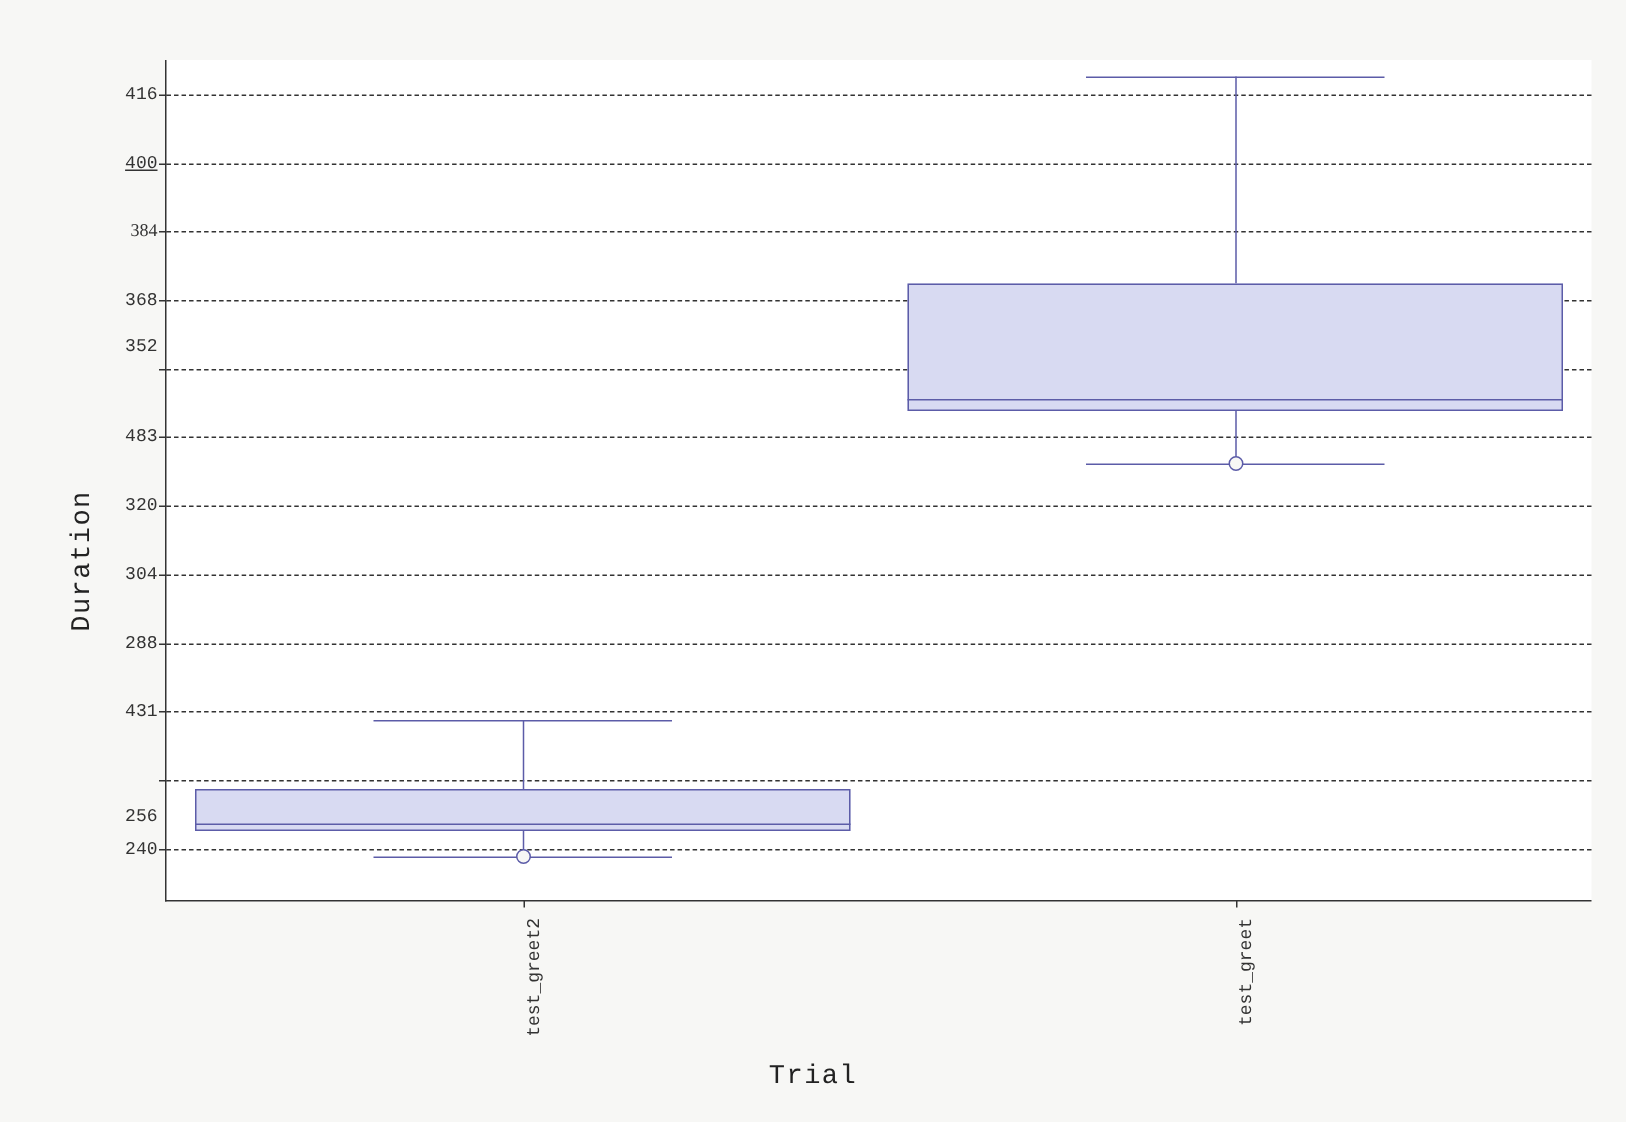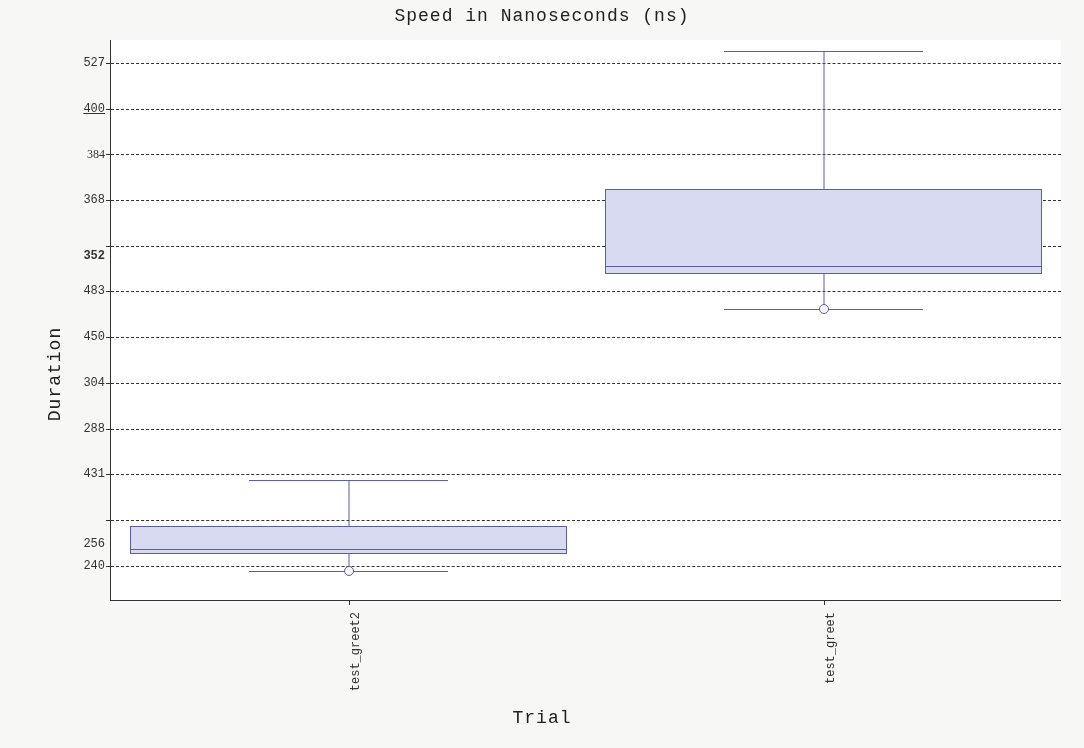--- a/index.html
+++ b/index.html
@@ -143,7 +143,6 @@
 <body>
 
 <div class="chart-root">
-  <div class="title">Speed in Nanoseconds (ns)</div>
   <div class="ylabel">Duration</div>
   <div class="xlabel">Trial</div>
 

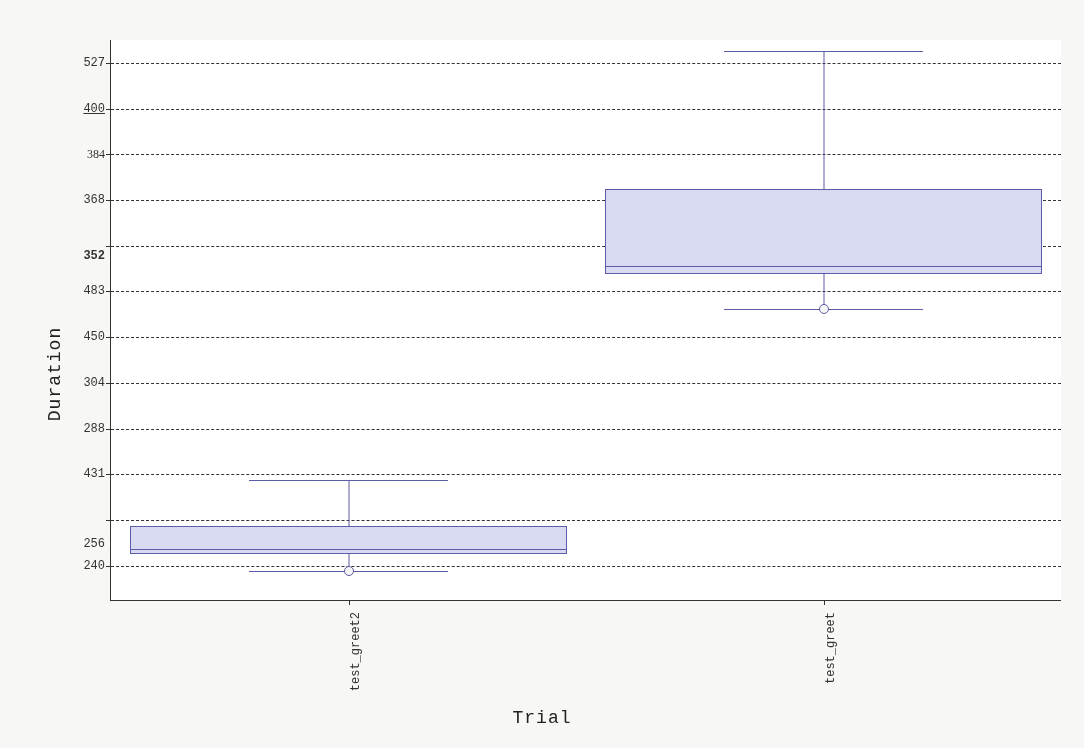--- a/index.html
+++ b/index.html
@@ -185,7 +185,7 @@
         <div class="ytick-mark" style="top: 68.5714px;"></div>
         <div class="ytick-label" style="top: 68.5714px; text-decoration: underline;">400</div>
         <div class="ytick-mark" style="top: 22.8571px;"></div>
-        <div class="ytick-label" style="top: 22.8571px;">527</div>
+        <div class="ytick-label" style="top: 22.8571px;">416</div>
       </div>
     <div class="boxes-layer" id="boxes">
         <div class="box-group" style="left: 0px; top: 0px; width: 950px; height: 560px;">

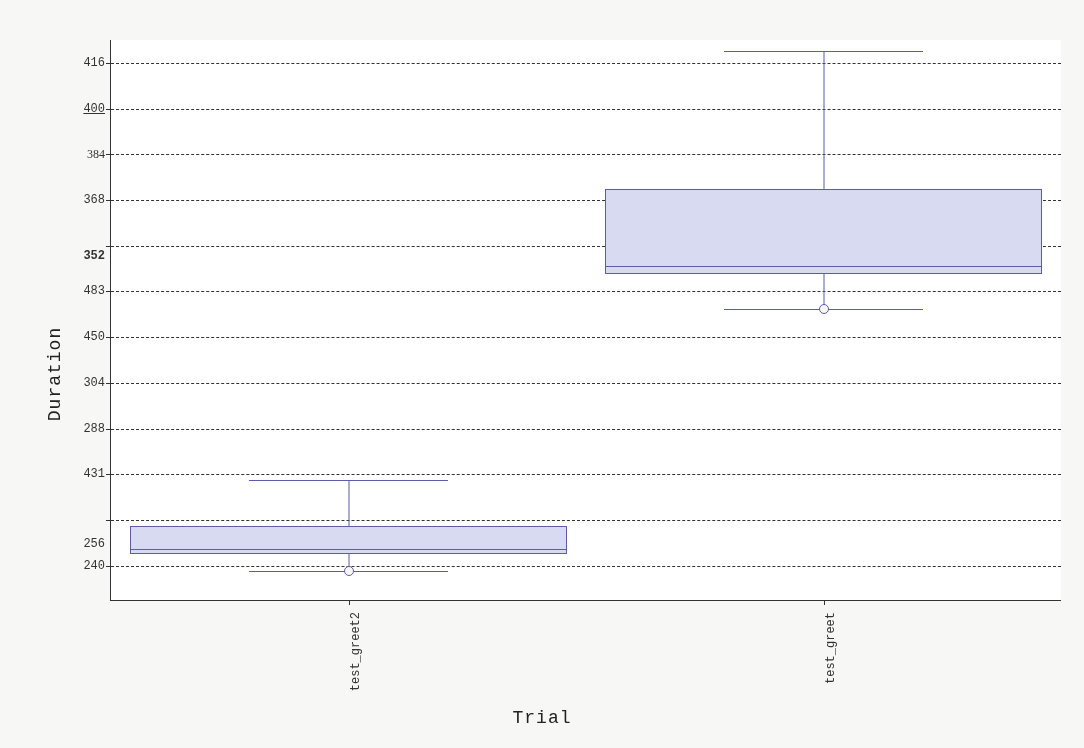--- a/index.html
+++ b/index.html
@@ -177,7 +177,7 @@
         <div class="ytick-mark" style="top: 251.429px;"></div>
         <div class="ytick-label" style="top: 251.429px;">483</div>
         <div class="ytick-mark" style="top: 205.714px;"></div>
-        <div class="ytick-label" style="top: 216px; font-weight: bold;">352</div>
+        <div class="ytick-label" style="top: 191px;">352</div>
         <div class="ytick-mark" style="top: 160px;"></div>
         <div class="ytick-label" style="top: 160px;">368</div>
         <div class="ytick-mark" style="top: 114.286px;"></div>

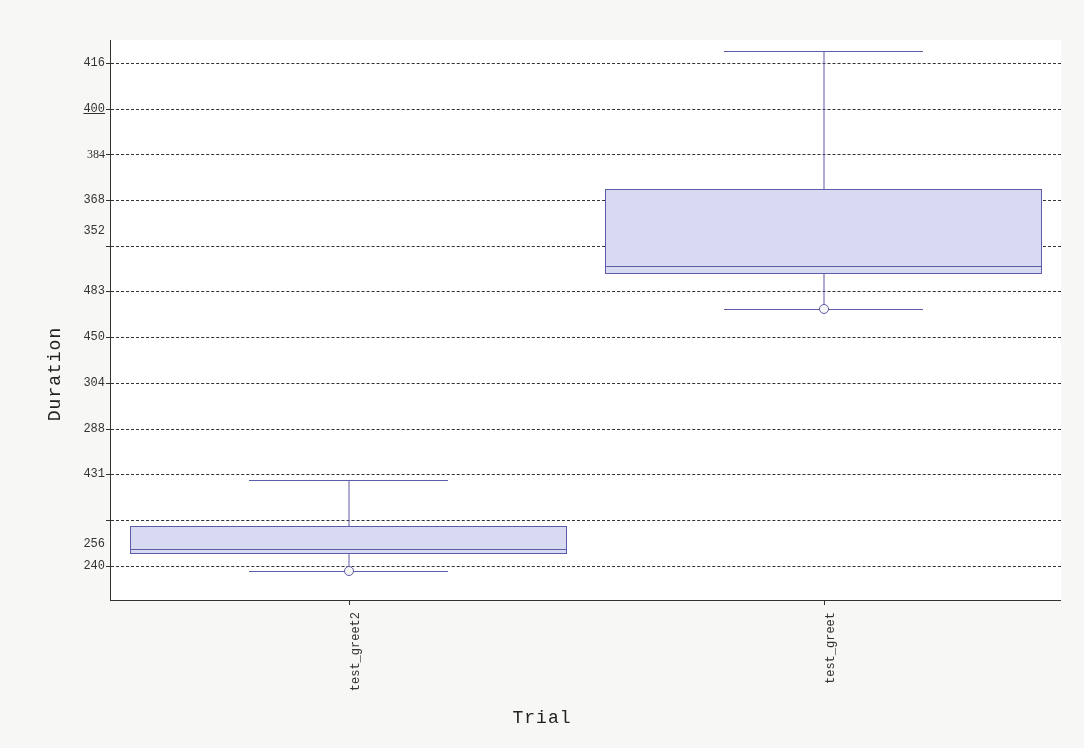--- a/index.html
+++ b/index.html
@@ -173,7 +173,7 @@
         <div class="ytick-mark" style="top: 342.857px;"></div>
         <div class="ytick-label" style="top: 342.857px; text-align: center;">304</div>
         <div class="ytick-mark" style="top: 297.143px;"></div>
-        <div class="ytick-label" style="top: 297.143px;">450</div>
+        <div class="ytick-label" style="top: 297.143px;">320</div>
         <div class="ytick-mark" style="top: 251.429px;"></div>
         <div class="ytick-label" style="top: 251.429px;">483</div>
         <div class="ytick-mark" style="top: 205.714px;"></div>

